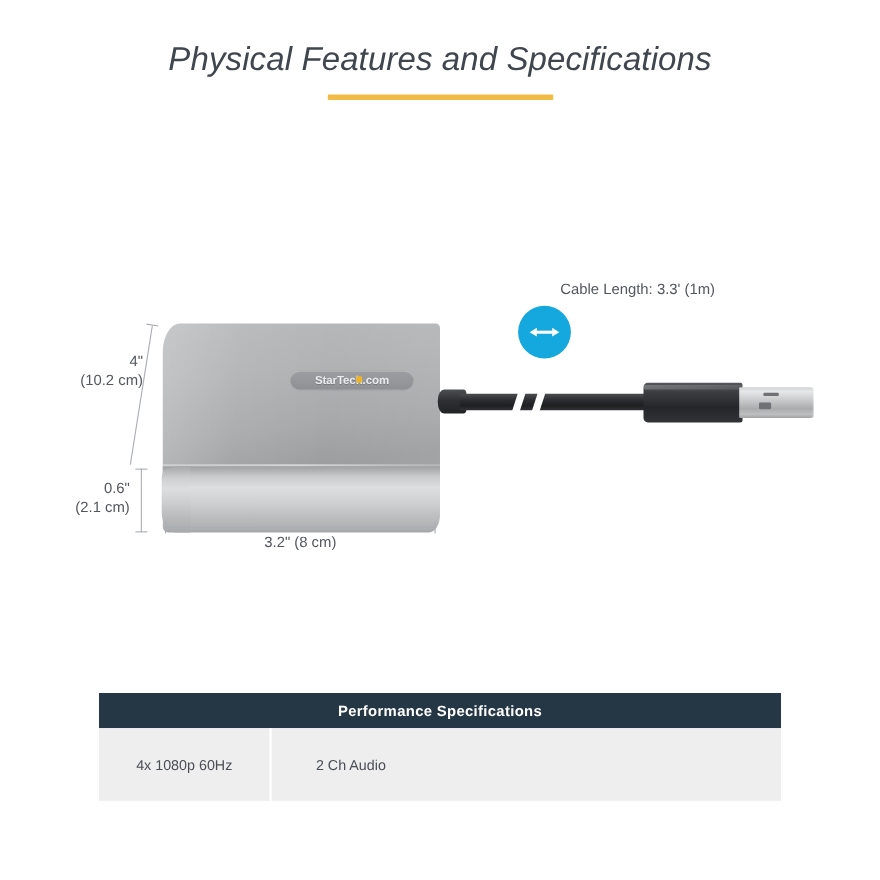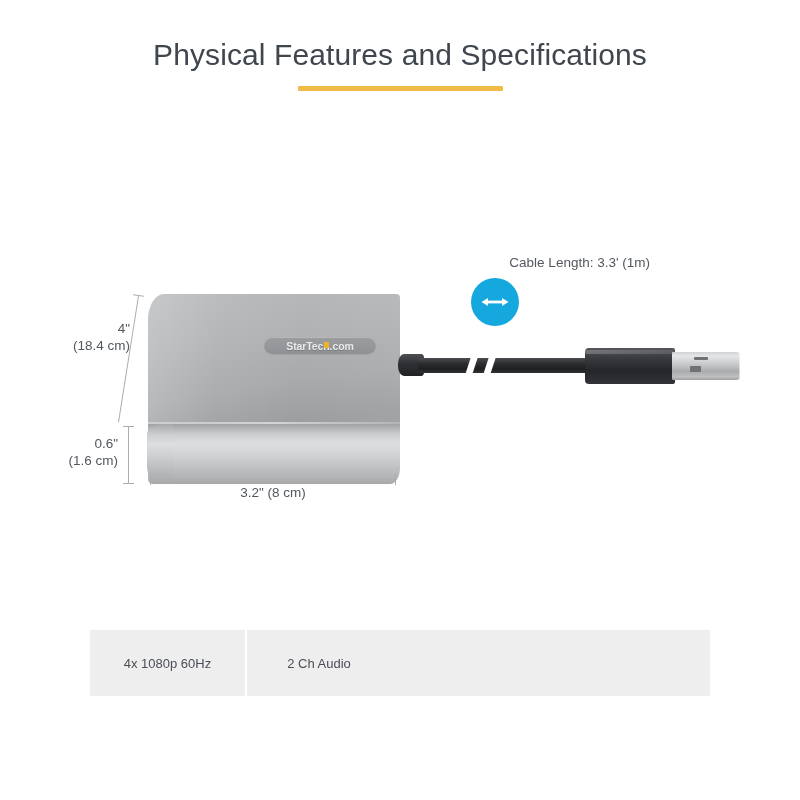--- a/index.html
+++ b/index.html
@@ -32,6 +32,7 @@
     letter-spacing: 0.1px;
     line-height: 38px;
     margin: 0;
+    font-style: italic;
   }
   .title-underline {
     width: 205px;

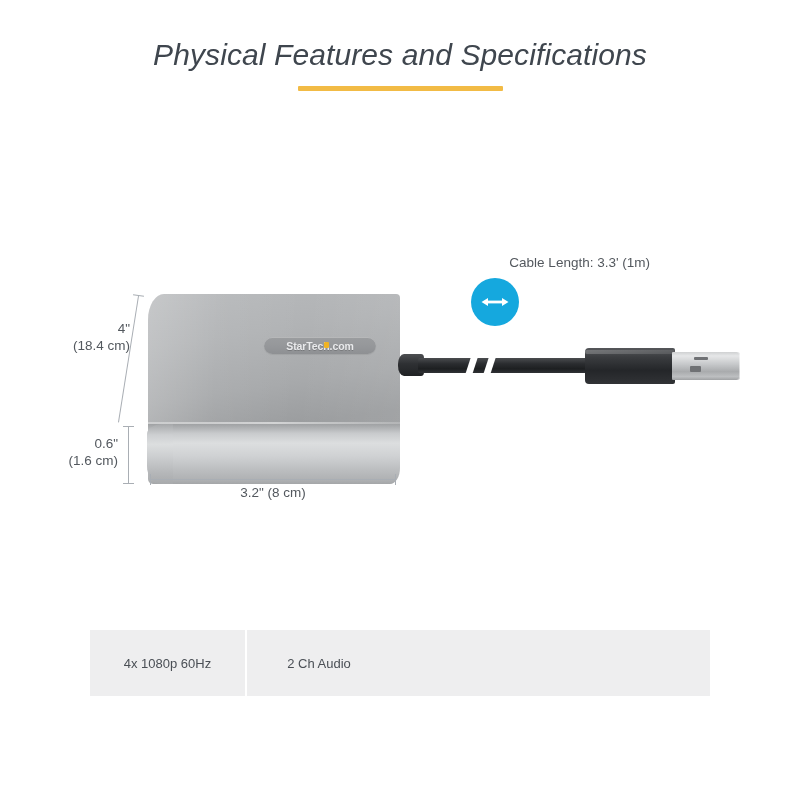--- a/index.html
+++ b/index.html
@@ -392,7 +392,7 @@
   <div class="dim-height-line"></div>
   <div class="dim-height-label">
     <div>4"</div>
-    <div>(18.4 cm)</div>
+    <div>(10.2 cm)</div>
   </div>
 
   <div class="dim-thick-cap-top"></div>

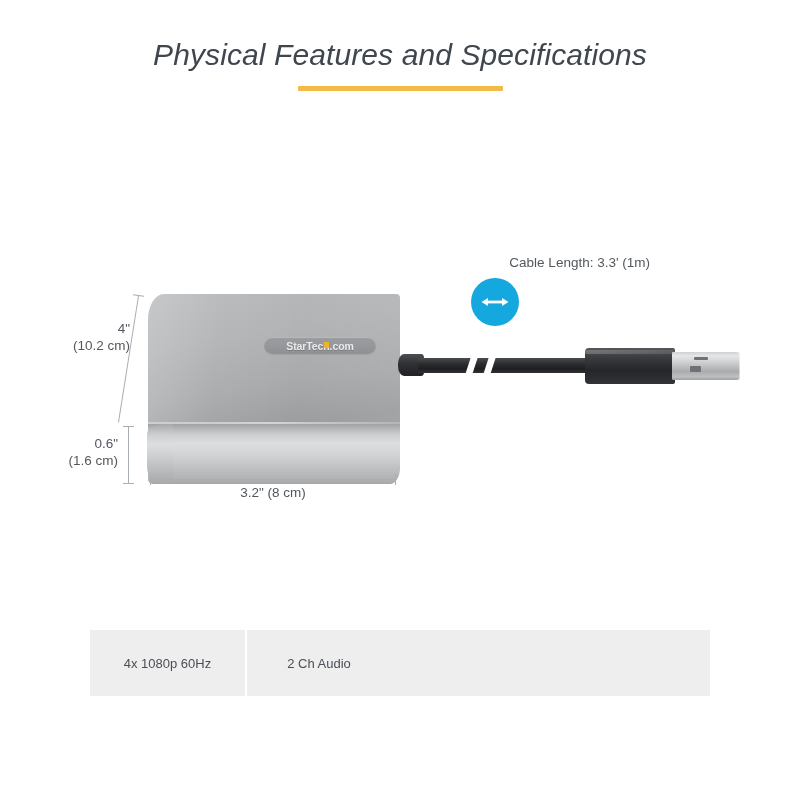--- a/index.html
+++ b/index.html
@@ -400,7 +400,7 @@
   <div class="dim-thick-cap-bot"></div>
   <div class="dim-thick-label">
     <div>0.6"</div>
-    <div>(1.6 cm)</div>
+    <div>(2.1 cm)</div>
   </div>
 
   <div class="device">

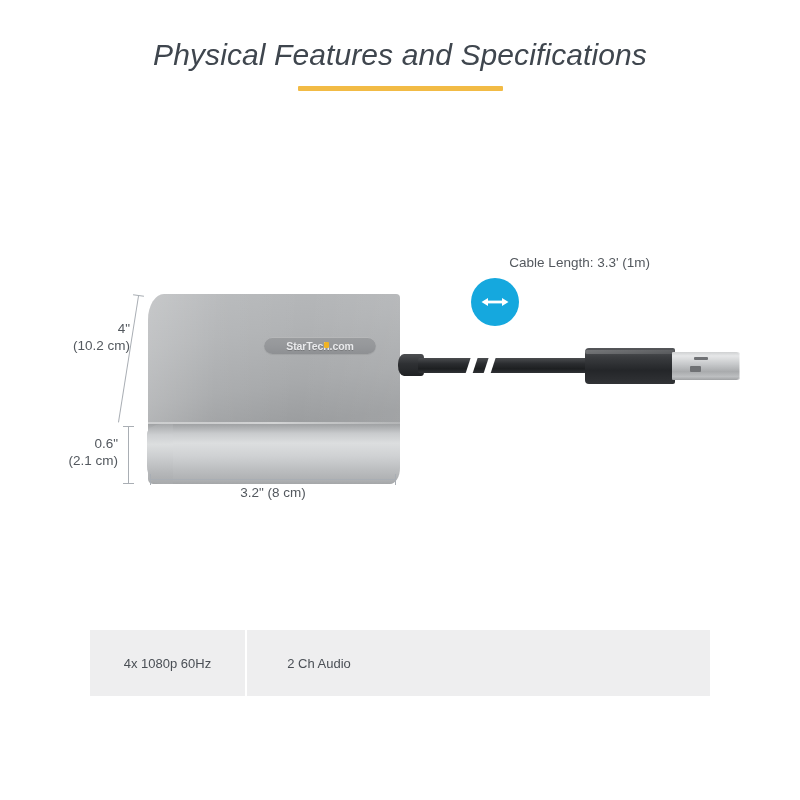--- a/index.html
+++ b/index.html
@@ -443,6 +443,7 @@
 </div>
 
 <div class="spec-table">
+  <div class="spec-header">Performance  Specifications</div>
   <div class="spec-body">
     <div class="spec-cell c1">4x 1080p 60Hz</div>
     <div class="spec-cell c2">2 Ch Audio</div>

